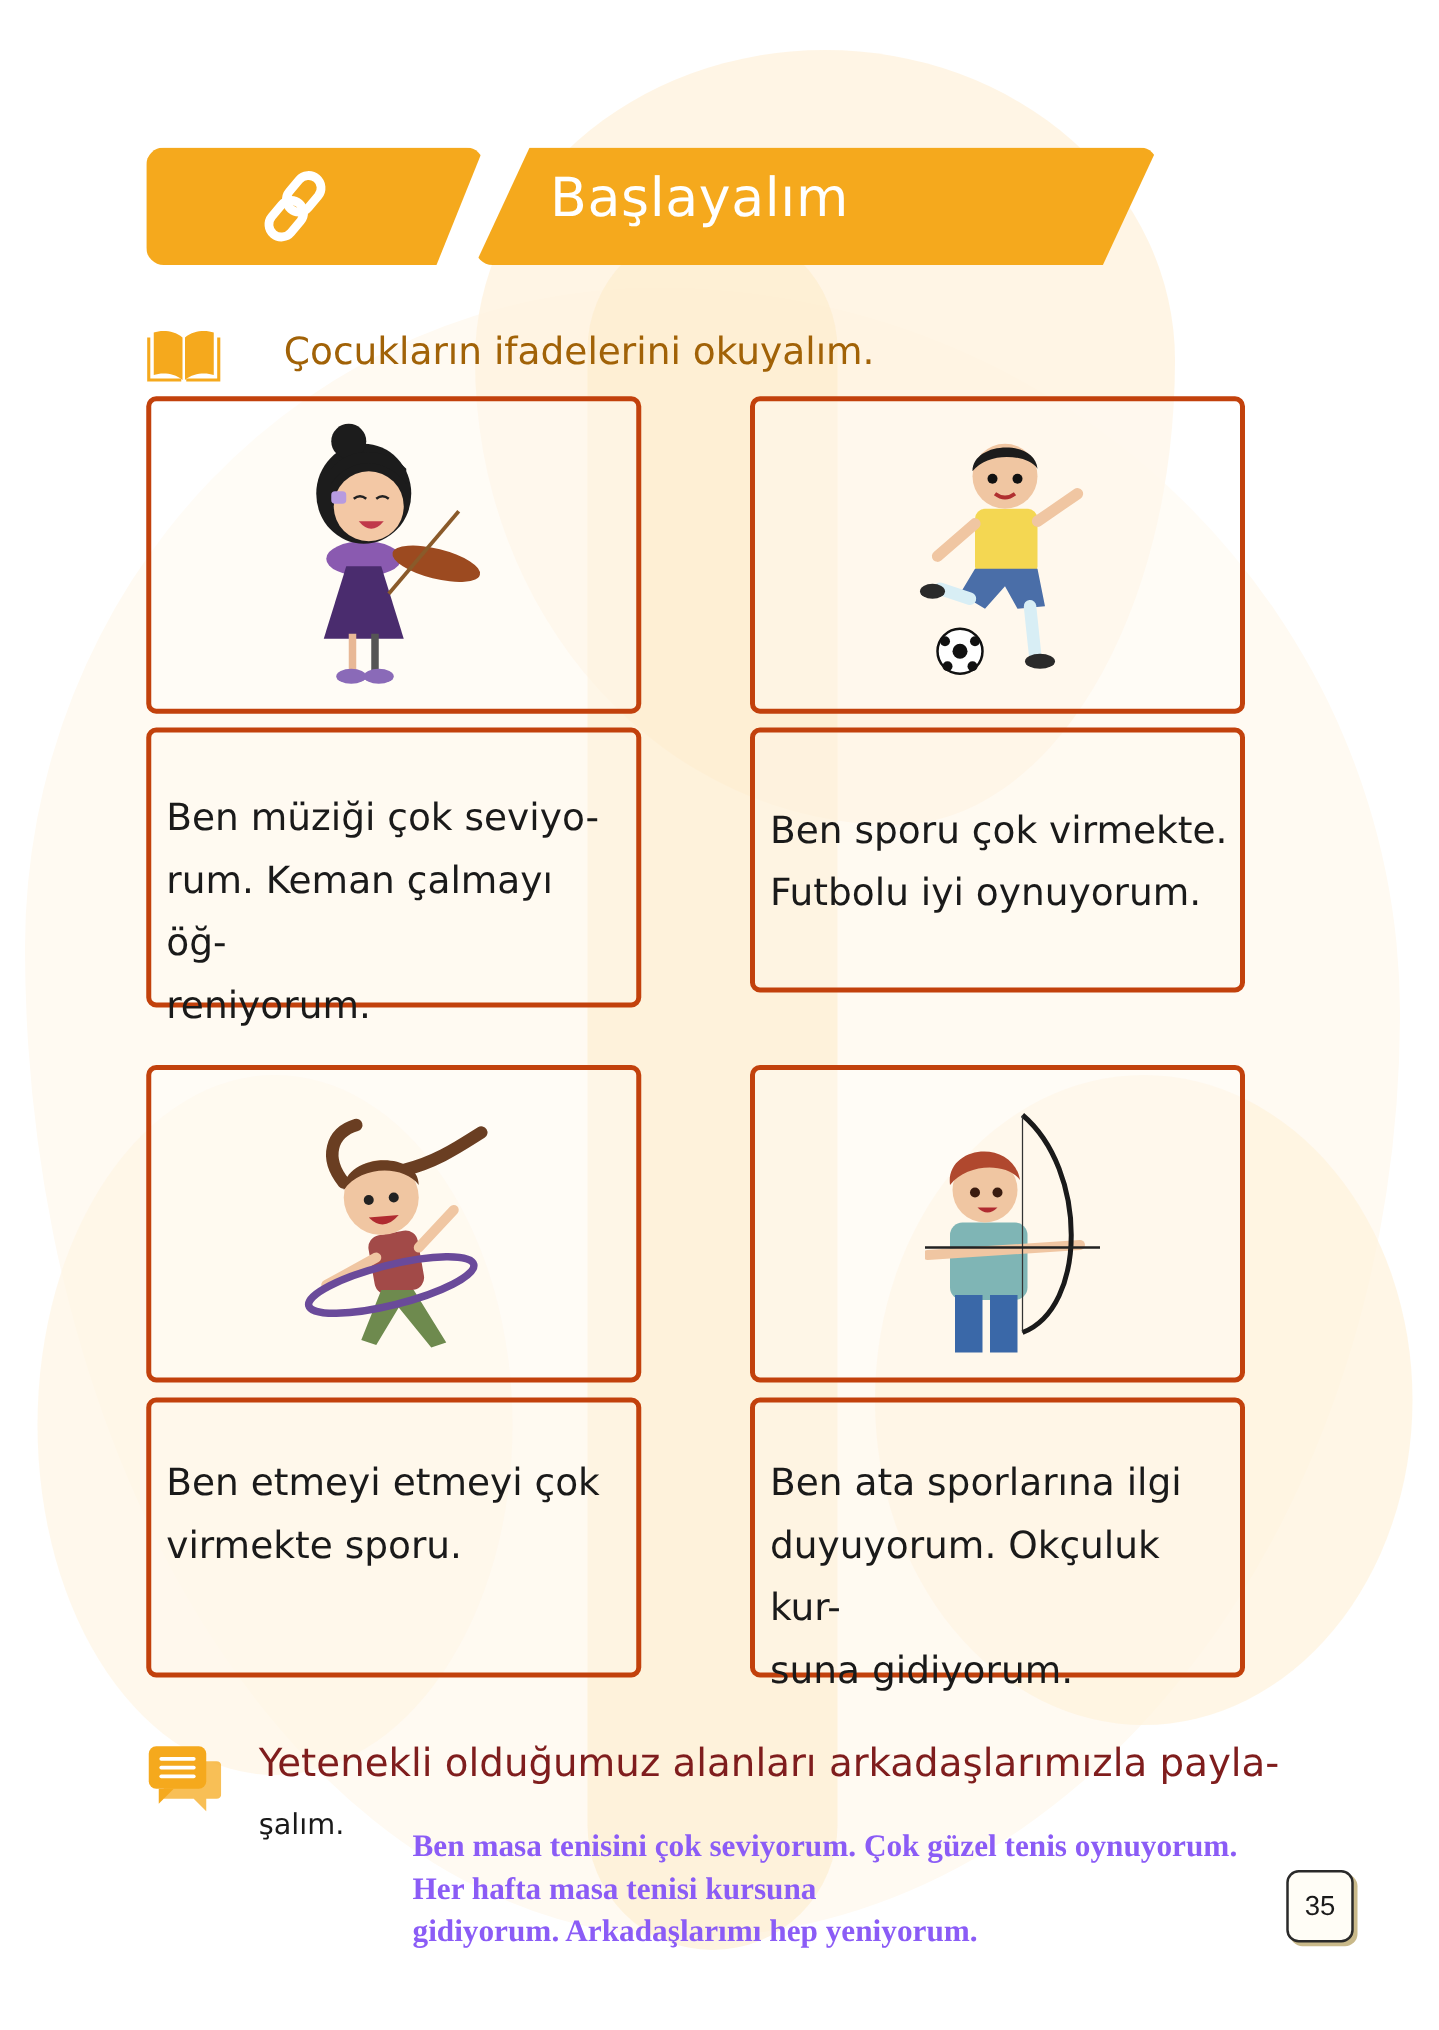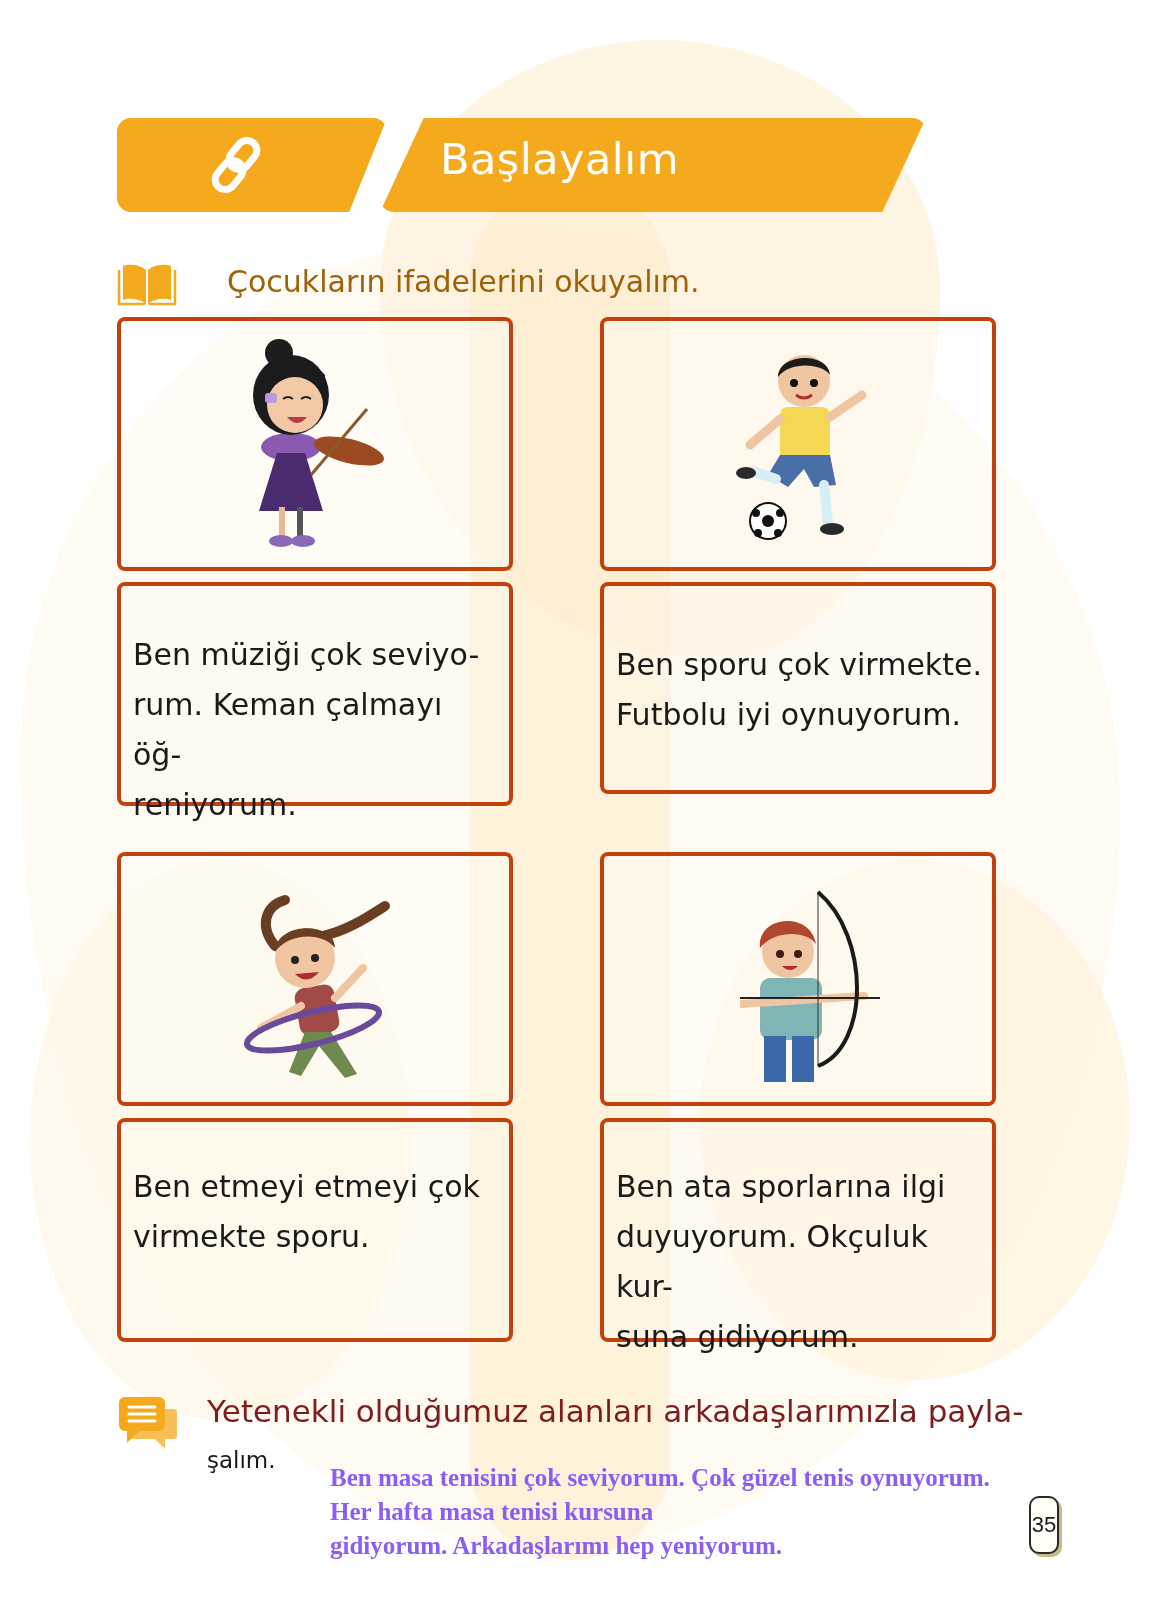--- a/index.html
+++ b/index.html
@@ -34,7 +34,7 @@
   .share-line2 { position: absolute; left: 207px; top: 1447px; font-size: 23px; color: #1a1a1a; }
   .answer { position: absolute; left: 298px; top: 1461px; font-family: Liberation Serif, serif; font-weight: bold; font-size: 25px; line-height: 34px; color: #8b5cf6; margin-left: 32px; }
 
-  .page-num { position: absolute; left: 1029px; top: 1496px; width: 30px; height: 58px; border: 2px solid #2a2a2a; border-radius: 10px;
+  .page-num { position: absolute; left: 1029px; top: 1496px; width: 54px; height: 58px; border: 2px solid #2a2a2a; border-radius: 10px;
     background: #fffdf6; font-family: "Liberation Sans", sans-serif; font-size: 22px; text-align: center; line-height: 54px; color: #1a1a1a;
     box-shadow: 3px 3px 0 #c9b98a; }
 </style>

